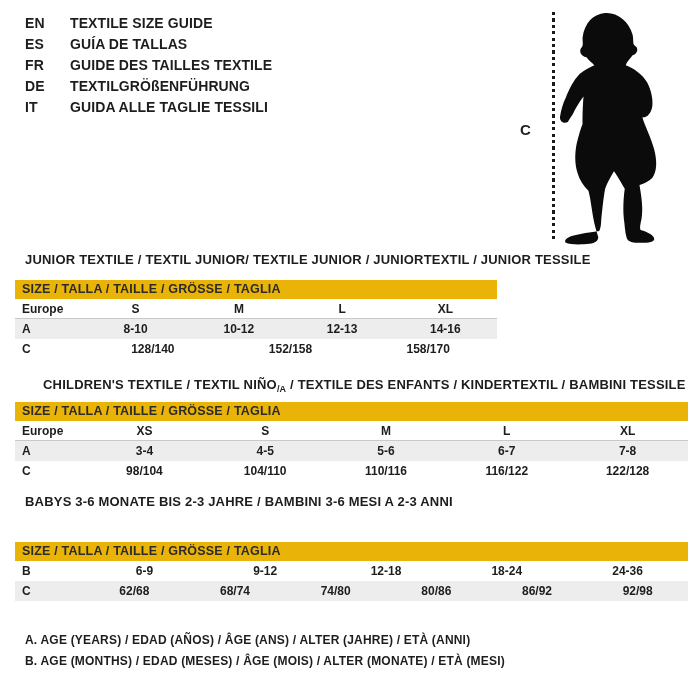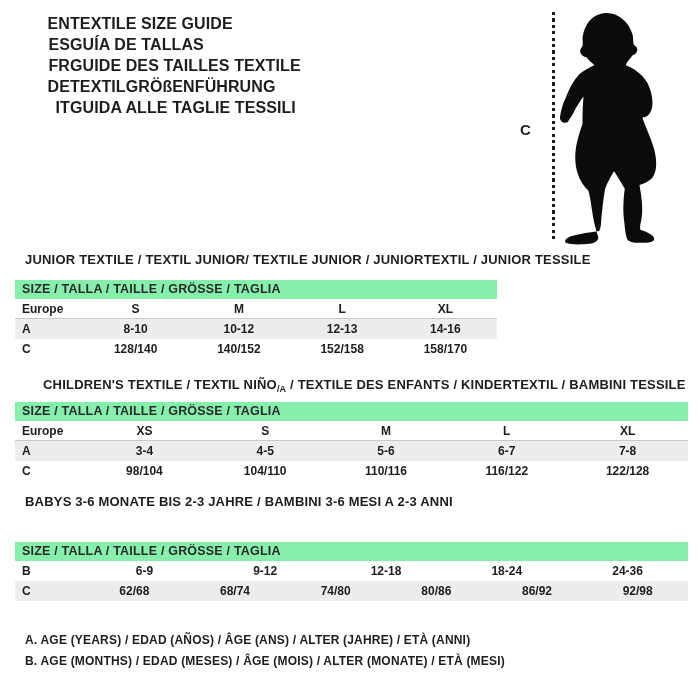--- a/index.html
+++ b/index.html
@@ -12,7 +12,7 @@
   .abs{position:absolute;}
   
   .lang-block{left:25px;top:13px;}
-  .lang-row{display:flex;height:21px;line-height:21px;font-weight:700;font-size:16px;letter-spacing:.1px;text-align:right;}
+  .lang-row{display:flex;height:21px;line-height:21px;font-weight:700;font-size:14px;letter-spacing:.1px;}
   .lang-code{width:45px;flex:none;}
   
   .dotline{left:552px;top:12px;width:3px;height:230px;

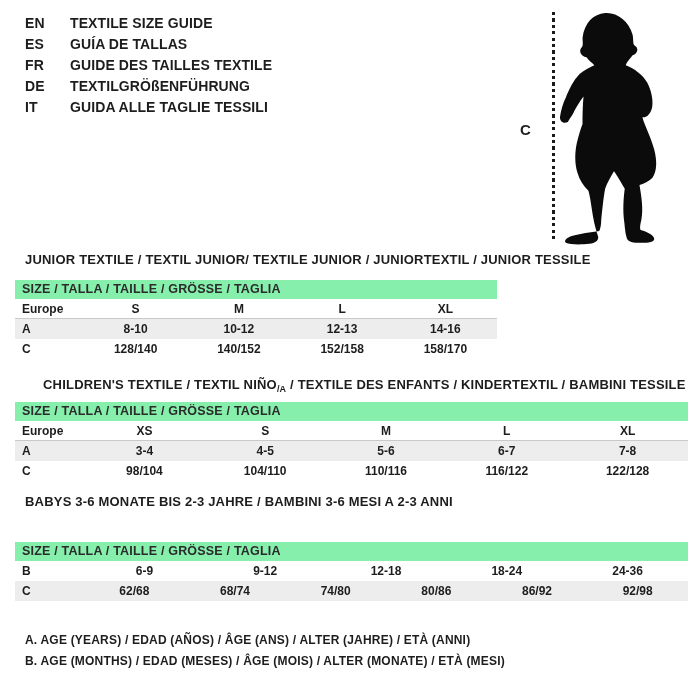--- a/index.html
+++ b/index.html
@@ -23,7 +23,7 @@
   .sec-title{font-weight:700;font-size:13px;letter-spacing:.2px;line-height:20px;white-space:nowrap;}
   .sub-a{font-size:9px;vertical-align:-3px;font-weight:700;}
   
-  .size-bar{height:19px;line-height:19px;background:#86efac;color:#2b2b2b;
+  .size-bar{height:19px;line-height:19px;background:#eab308;color:#2b2b2b;
     font-weight:700;font-size:12.5px;padding-left:7px;letter-spacing:.2px;}
   .trow{display:flex;height:20px;line-height:20px;font-weight:700;font-size:12px;box-sizing:border-box;}
   .trow.hdr{border-bottom:1px solid #c9c9c9;}

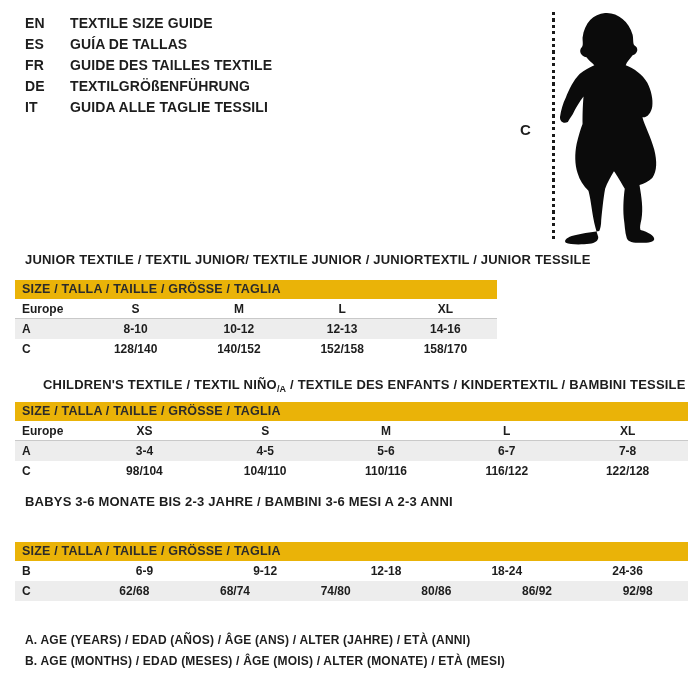--- a/index.html
+++ b/index.html
@@ -131,7 +131,6 @@
   <div class="trow">
     <div class="rlabel">C</div>
     <div class="cell">128/140</div>
-    <div class="cell">140/152</div>
     <div class="cell">152/158</div>
     <div class="cell">158/170</div>
   </div>

